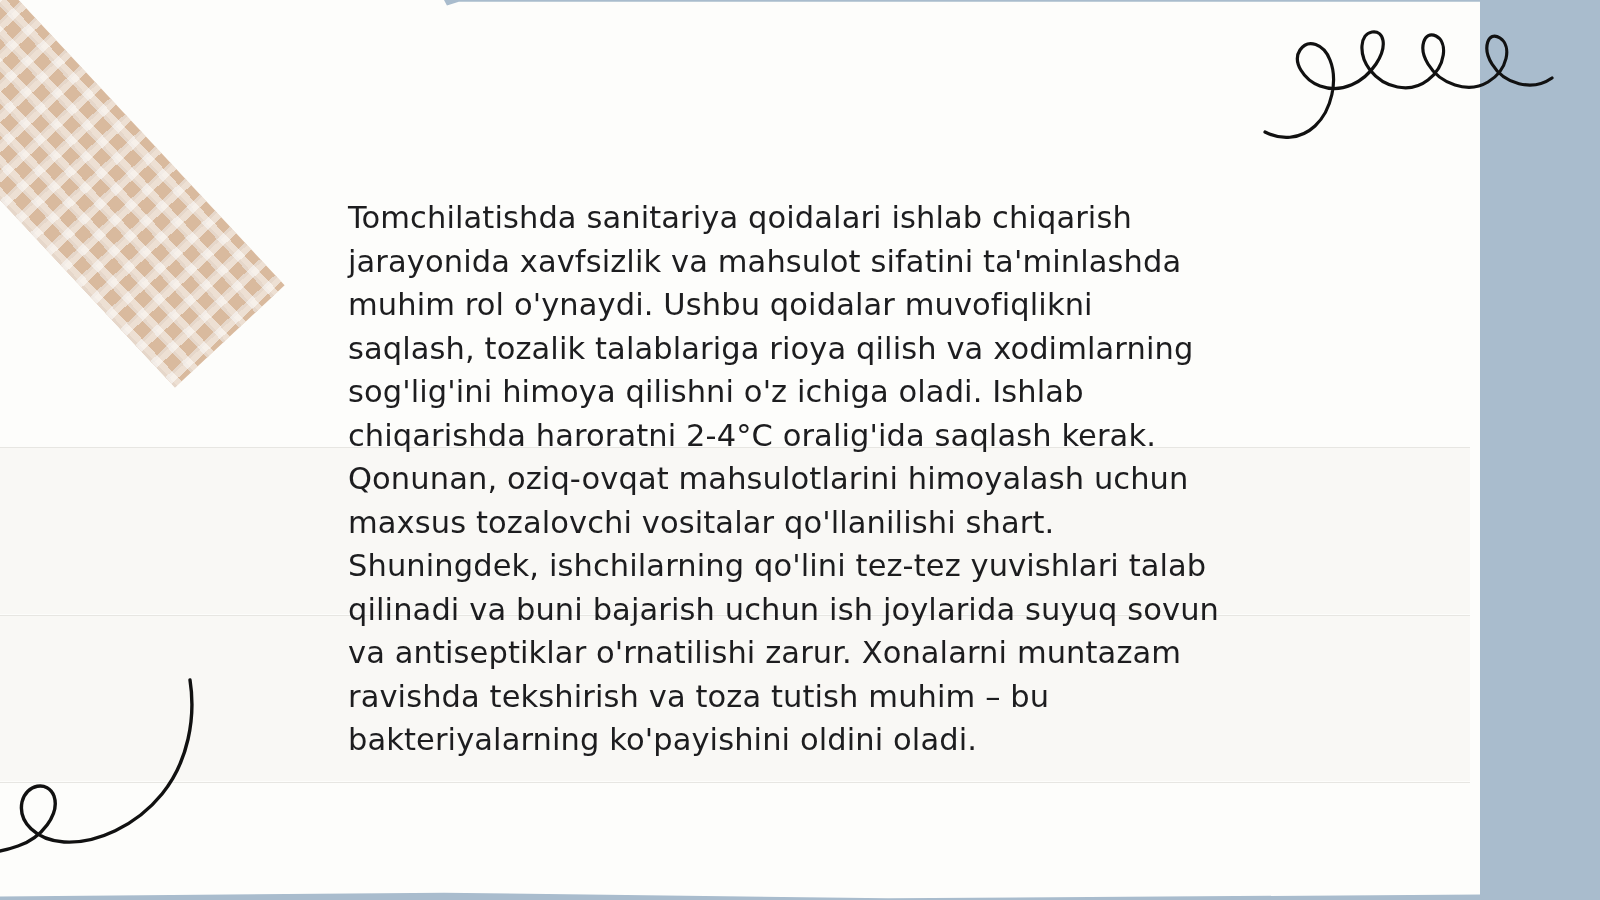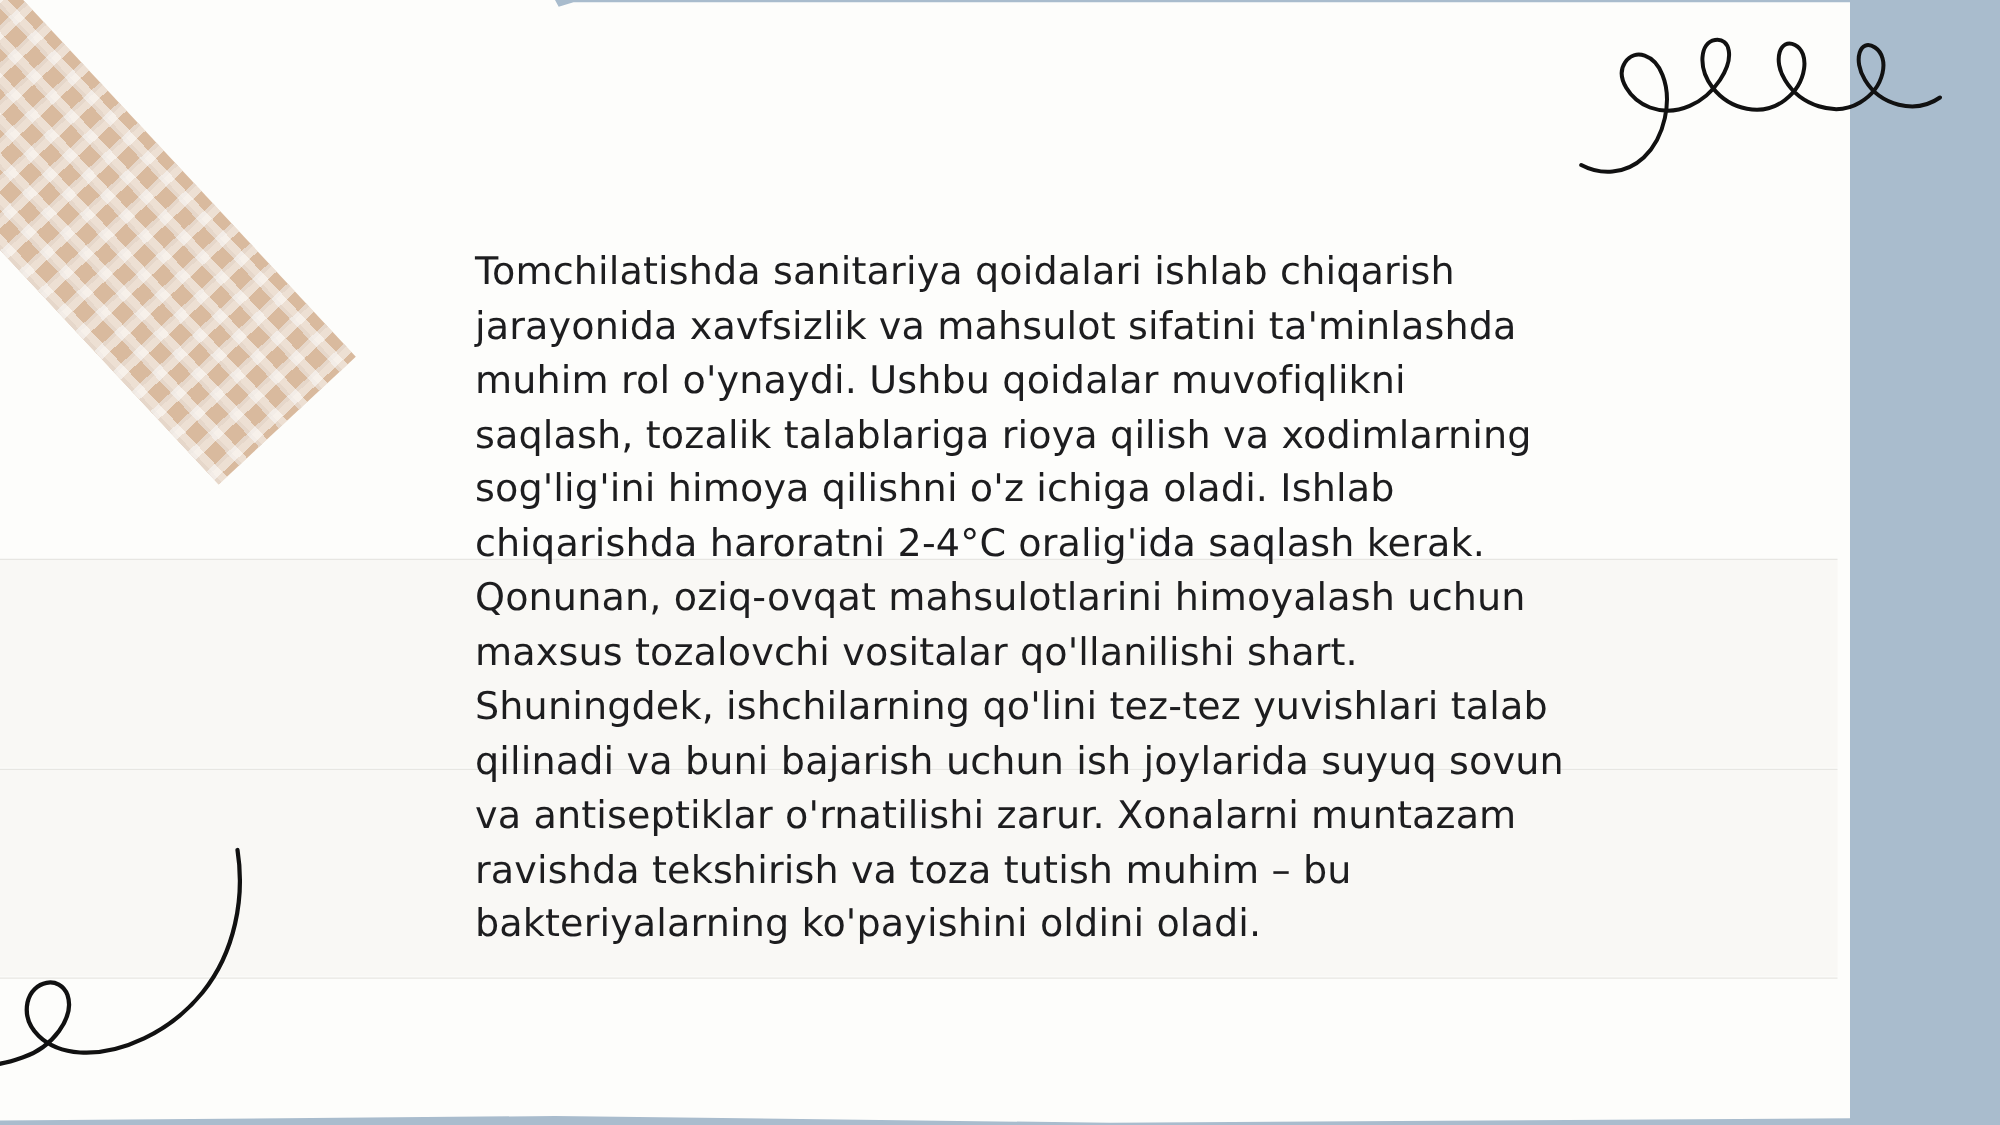--- a/index.html
+++ b/index.html
@@ -114,7 +114,6 @@
     color: #1d1d1f;
     letter-spacing: 0.1px;
     white-space: pre-wrap;
-    margin-left: 32px;
   }
 </style>
 </head>

